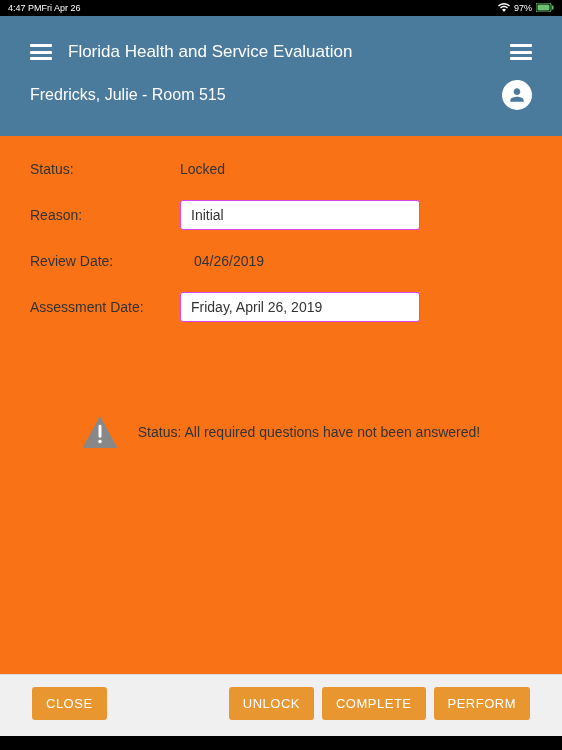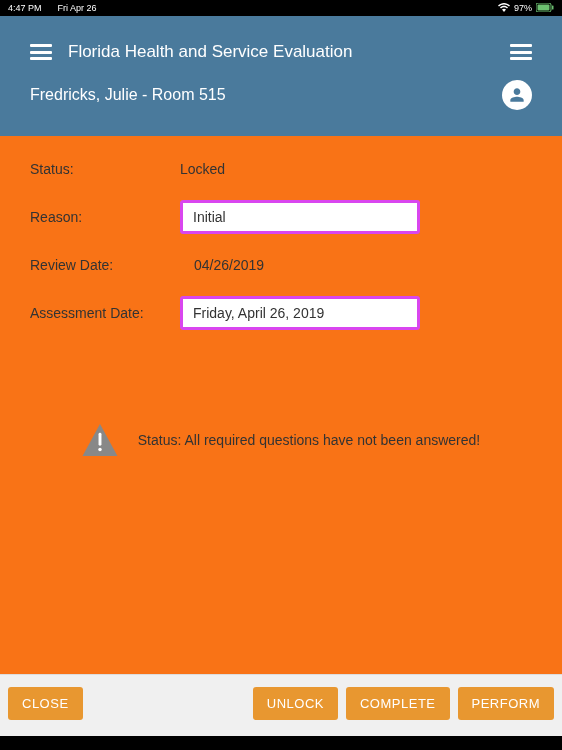--- a/index.html
+++ b/index.html
@@ -8,7 +8,7 @@
     .device-frame { width: 562px; height: 750px; background: #000; display: flex; flex-direction: column; }
     
     .status-bar { height: 16px; background: #000; color: #fff; font-size: 9px; display: flex; align-items: center; padding: 0 8px; justify-content: space-between; }
-    .status-left { display: flex; align-items: center; gap: 16px; }
+    .status-left { display: flex; align-items: center; gap: 0; }
     .status-right { display: flex; align-items: flex-start; gap: 4px; }
     .status-icon { display: inline-flex; align-items: center; }
     

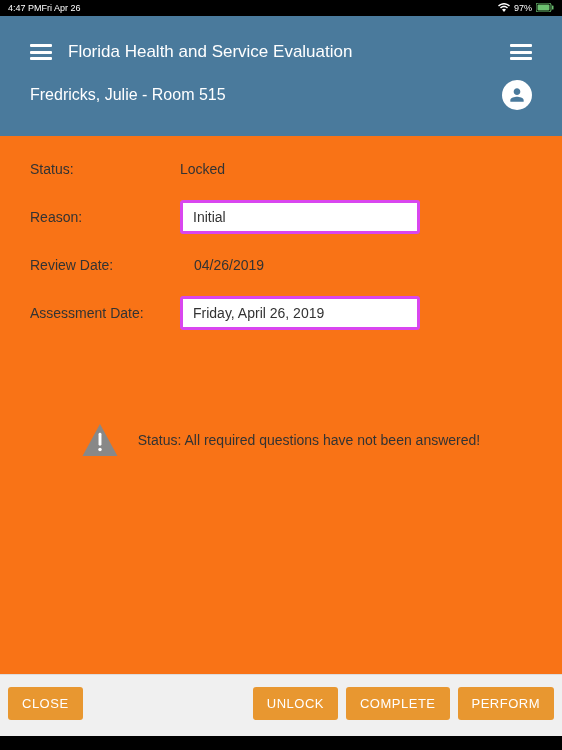--- a/index.html
+++ b/index.html
@@ -32,7 +32,7 @@
     .form-row { display: flex; align-items: center; margin-bottom: 16px; min-height: 30px; }
     .form-label { width: 150px; font-size: 14px; color: #333; }
     .form-value { font-size: 14px; color: #333; }
-    .form-input { border: 3px solid #d946ef; border-radius: 3px; padding: 6px 10px; font-size: 14px; color: #333; width: 240px; background: #fff; }
+    .form-input { border: 1px solid #d946ef; border-radius: 3px; padding: 6px 10px; font-size: 14px; color: #333; width: 240px; background: #fff; }
     
     .warning-area { display: flex; align-items: center; justify-content: center; padding: 60px 30px 40px; gap: 20px; }
     .warning-icon { width: 36px; height: 32px; flex-shrink: 0; }

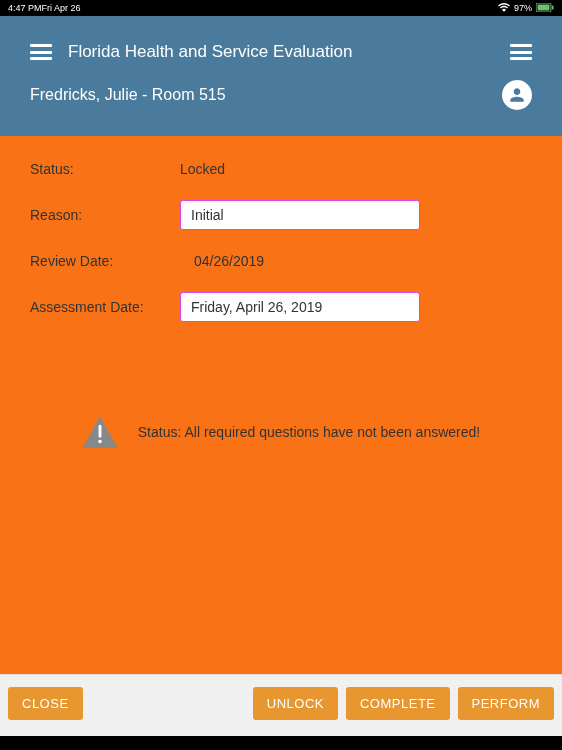--- a/index.html
+++ b/index.html
@@ -39,7 +39,7 @@
     .warning-icon svg { width: 100%; height: 100%; fill: #888; }
     .warning-text { font-size: 14px; color: #333; }
     
-    .footer { background: #f0f0f0; padding: 12px 8px 16px; display: flex; justify-content: space-between; align-items: center; border-top: 1px solid #ddd; }
+    .footer { background: #f0f0f0; padding: 12px 32px 16px; display: flex; justify-content: space-between; align-items: center; border-top: 1px solid #ddd; }
     .footer-right { display: flex; gap: 8px; }
     .btn { background: #e89730; color: #fff; border: none; border-radius: 3px; padding: 9px 14px; font-size: 13px; font-weight: 500; cursor: pointer; letter-spacing: 0.5px; }
     

